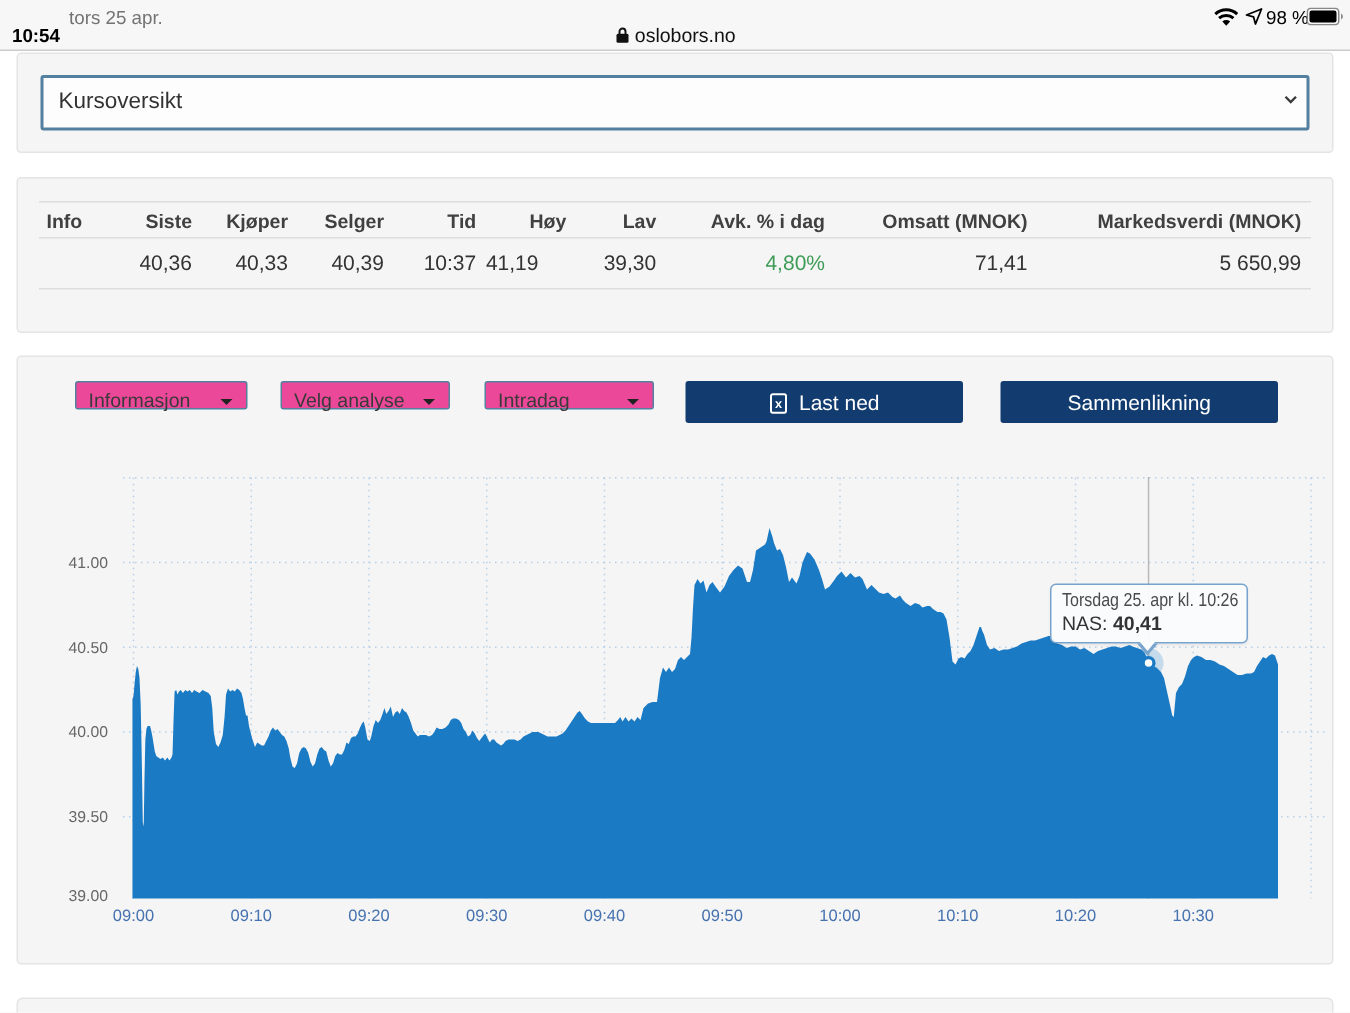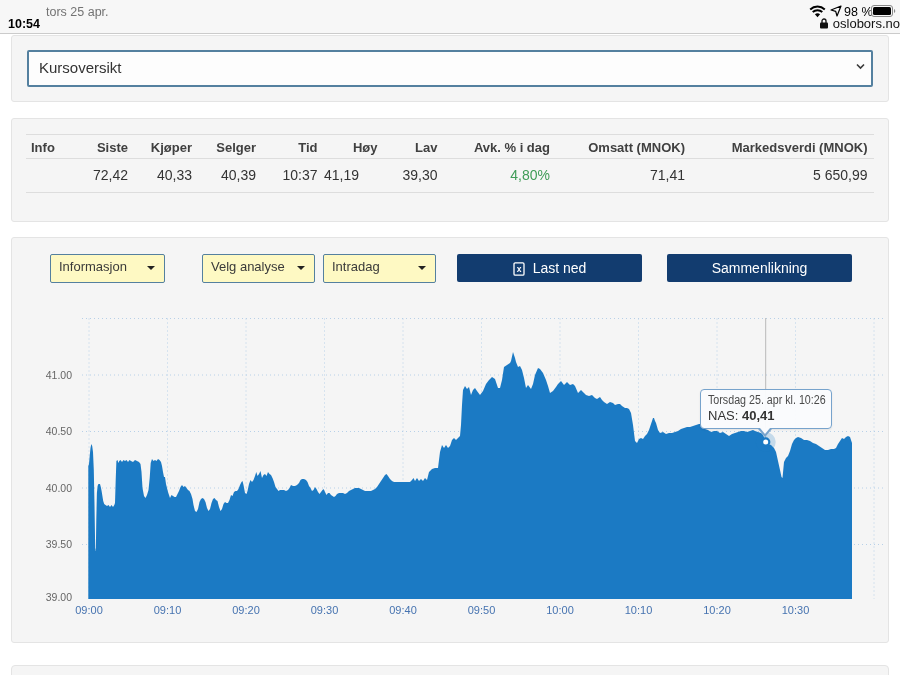--- a/index.html
+++ b/index.html
@@ -23,7 +23,7 @@
 <div class="abs" style="left:0;top:0;width:900px;height:34px;background:#f7f7f7;border-bottom:1px solid #cbcbcb"></div>
 <div class="abs" style="left:8px;top:17px;font-size:12.5px;font-weight:bold;color:#000">10:54</div>
 <div class="abs" style="left:46px;top:5px;font-size:12.5px;color:#737373">tors 25 apr.</div>
-<div class="abs" style="left:0;top:16px;width:900px;text-align:right;font-size:13px;color:#111">
+<div class="abs" style="left:0;top:16px;width:900px;text-align:center;font-size:13px;color:#111">
  <svg width="10" height="11" viewBox="0 0 10 11" style="vertical-align:-1px">
         <rect x="1" y="4.5" width="8" height="6" rx="1" fill="#111"></rect>
         <path d="M3 5 V3 a2 2 0 0 1 4 0 V5" fill="none" stroke="#111" stroke-width="1.3"></path>

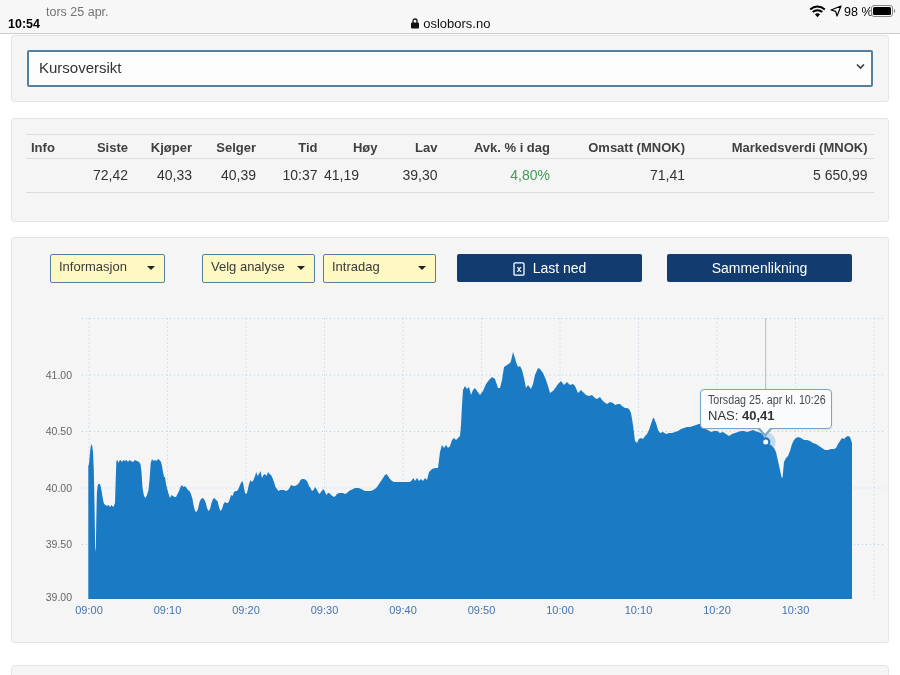--- a/index.html
+++ b/index.html
@@ -68,7 +68,7 @@
 <div class="hdr" style="right:350px">Avk. % i dag</div>
 <div class="hdr" style="right:215px">Omsatt (MNOK)</div>
 <div class="hdr" style="right:32.5px">Markedsverdi (MNOK)</div>
-<div class="val" style="right:772px">72,42</div>
+<div class="val" style="right:772px">40,36</div>
 <div class="val" style="right:708px">40,33</div>
 <div class="val" style="right:644px">40,39</div>
 <div class="val" style="right:582.5px">10:37</div>

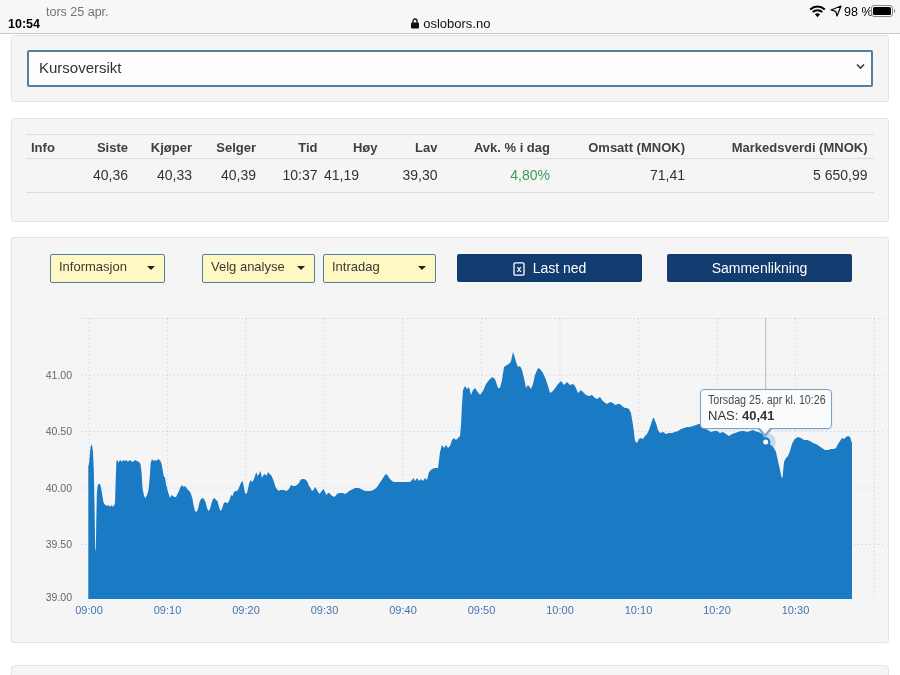--- a/index.html
+++ b/index.html
@@ -10,7 +10,7 @@
 .hdr{position:absolute;top:140px;font-weight:bold;font-size:13px;color:#404040}
 .val{position:absolute;top:167px;font-size:14px;color:#333}
 .hline{position:absolute;left:26px;width:848px;height:1px;background:#ddd}
-.dd{position:absolute;top:254px;height:29px;background:#fef9c3;border:1.5px solid #54809f;
+.dd{position:absolute;top:254px;height:19px;background:#ec4899;border:1.5px solid #54809f;
  border-radius:2px;font-size:13px;color:#3a3a3a;line-height:24px;padding-left:8px}
 .caret{position:absolute;right:9px;top:11px;width:0;height:0;border-left:4px solid transparent;
  border-right:4px solid transparent;border-top:4.5px solid #222}

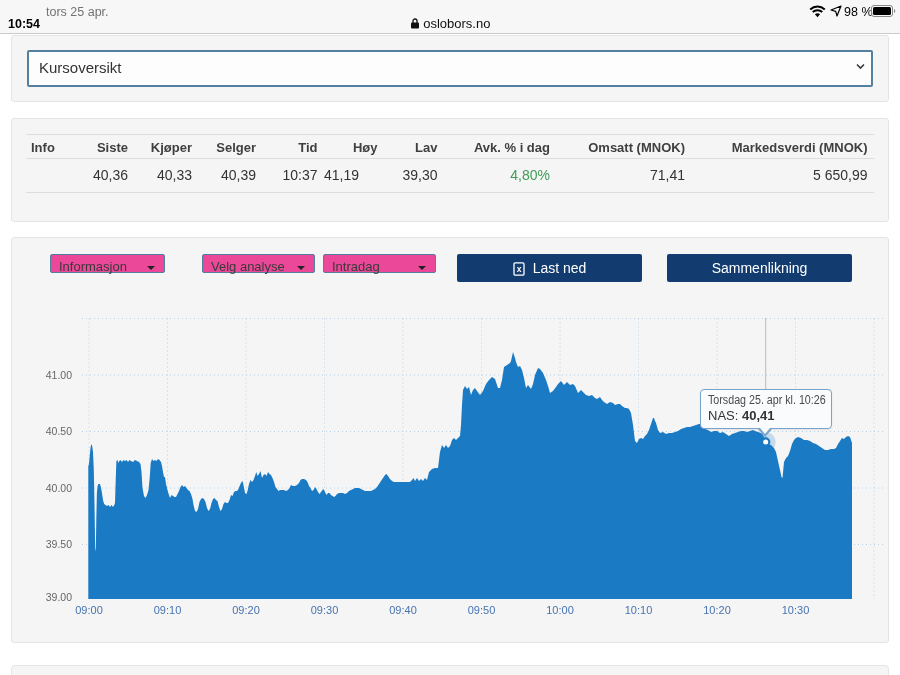--- a/index.html
+++ b/index.html
@@ -80,7 +80,7 @@
 
 <div class="card" style="top:237px;height:406px"></div>
 <div class="dd" style="left:50px;width:115px">Informasjon<span class="caret"></span></div>
-<div class="dd" style="left:202px;width:113px">Velg analyse<span class="caret"></span></div>
+<div class="dd" style="left:187px;width:113px">Velg analyse<span class="caret"></span></div>
 <div class="dd" style="left:323px;width:113px">Intradag<span class="caret"></span></div>
 <div class="btn" style="left:457px">
  <svg width="13" height="14" viewBox="0 0 13 14" style="vertical-align:-2.5px;margin-right:7px">

